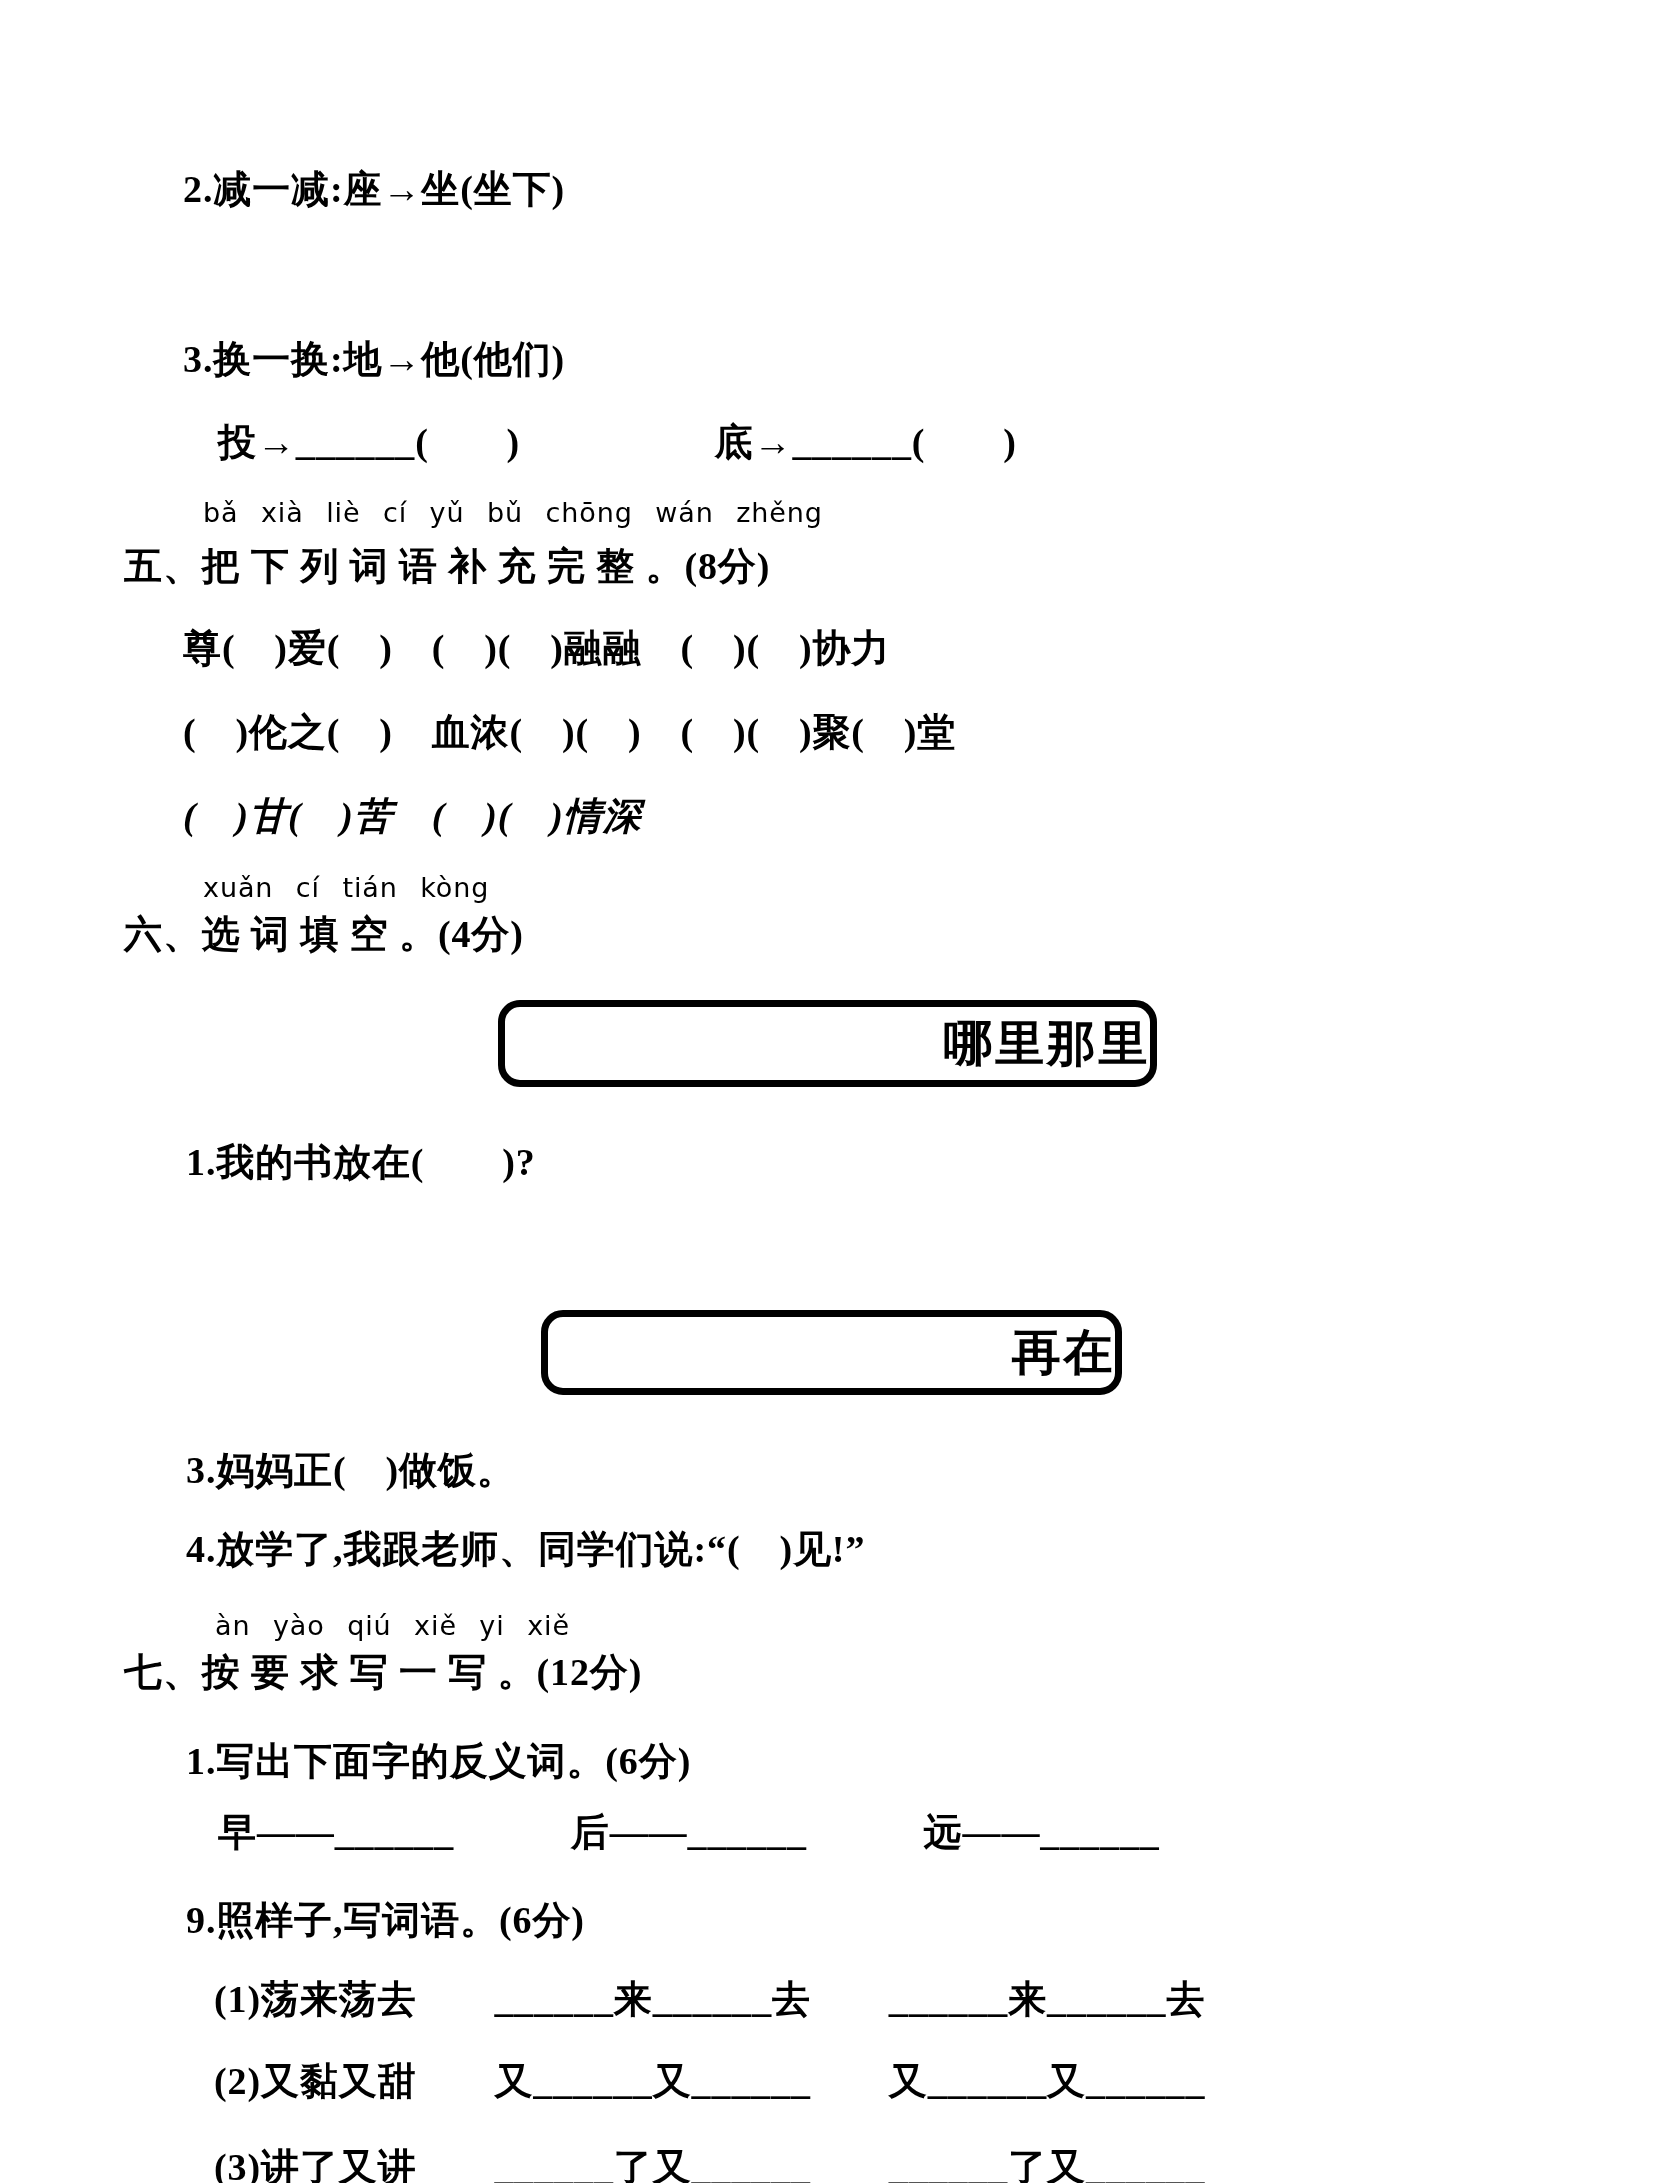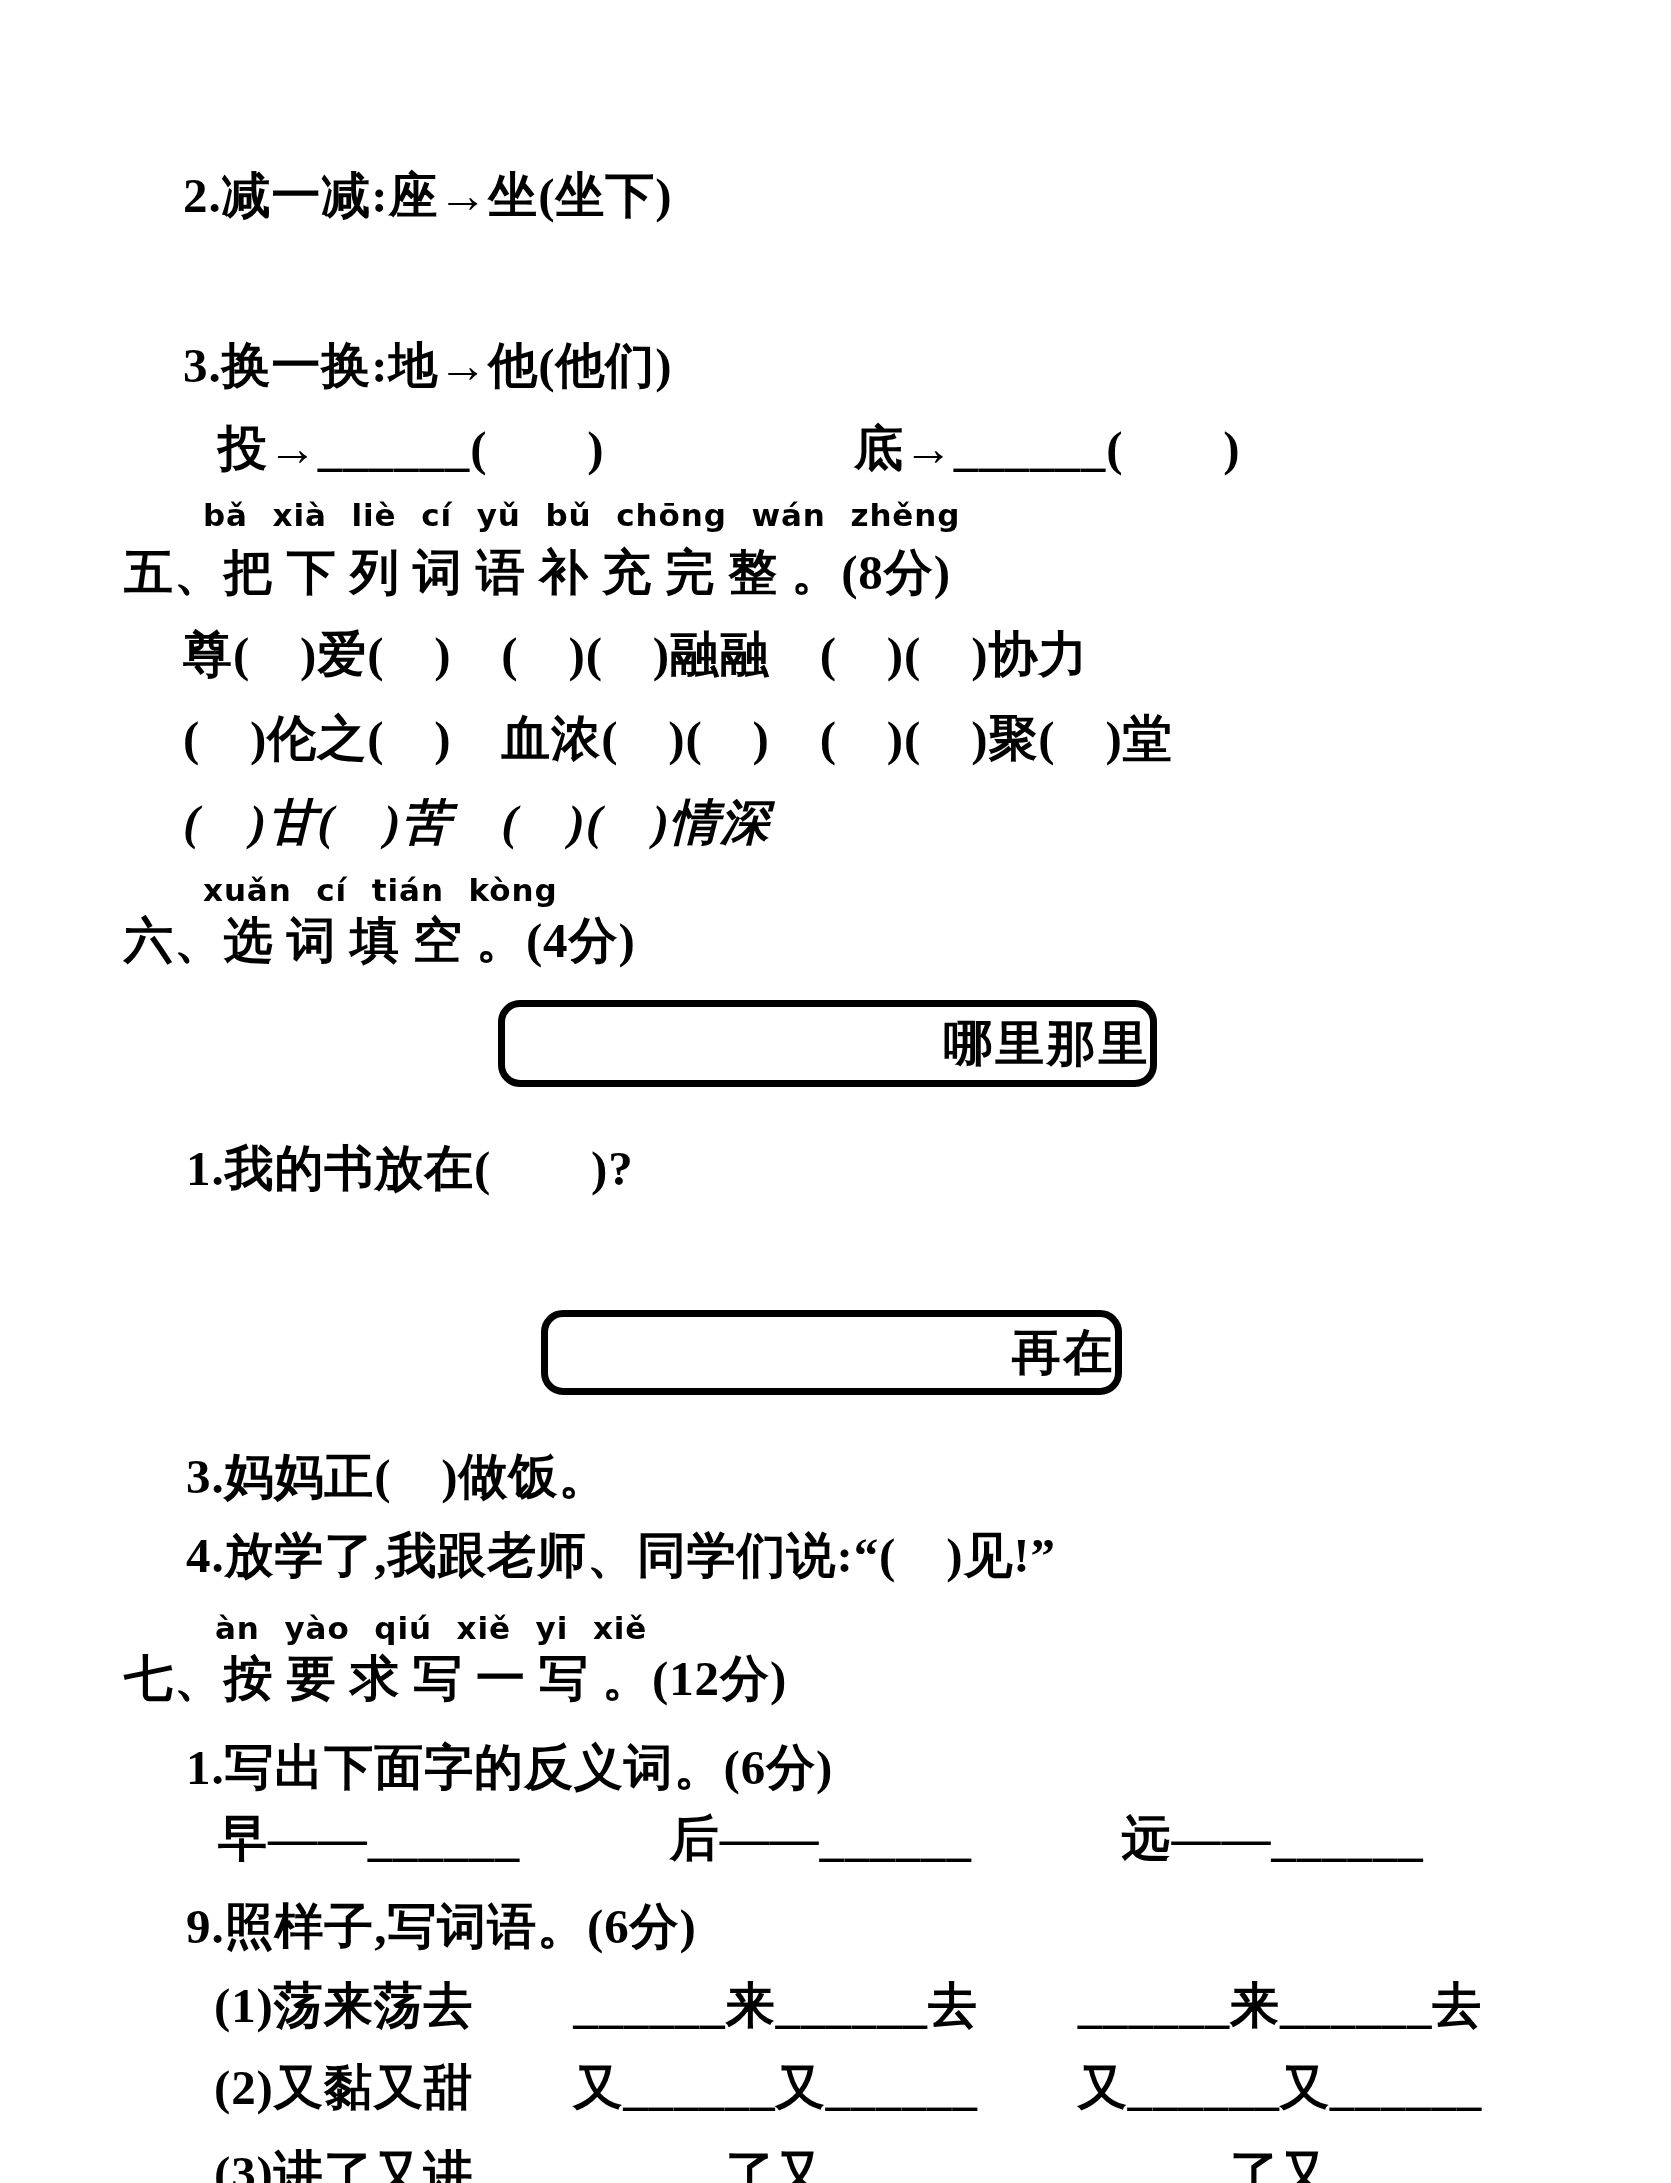--- a/index.html
+++ b/index.html
@@ -16,7 +16,7 @@
   .line {
     position: absolute;
     white-space: pre;
-    font-size: 49px;
+    font-size: 38px;
     line-height: 1.15;
     letter-spacing: 0.9px;
   }

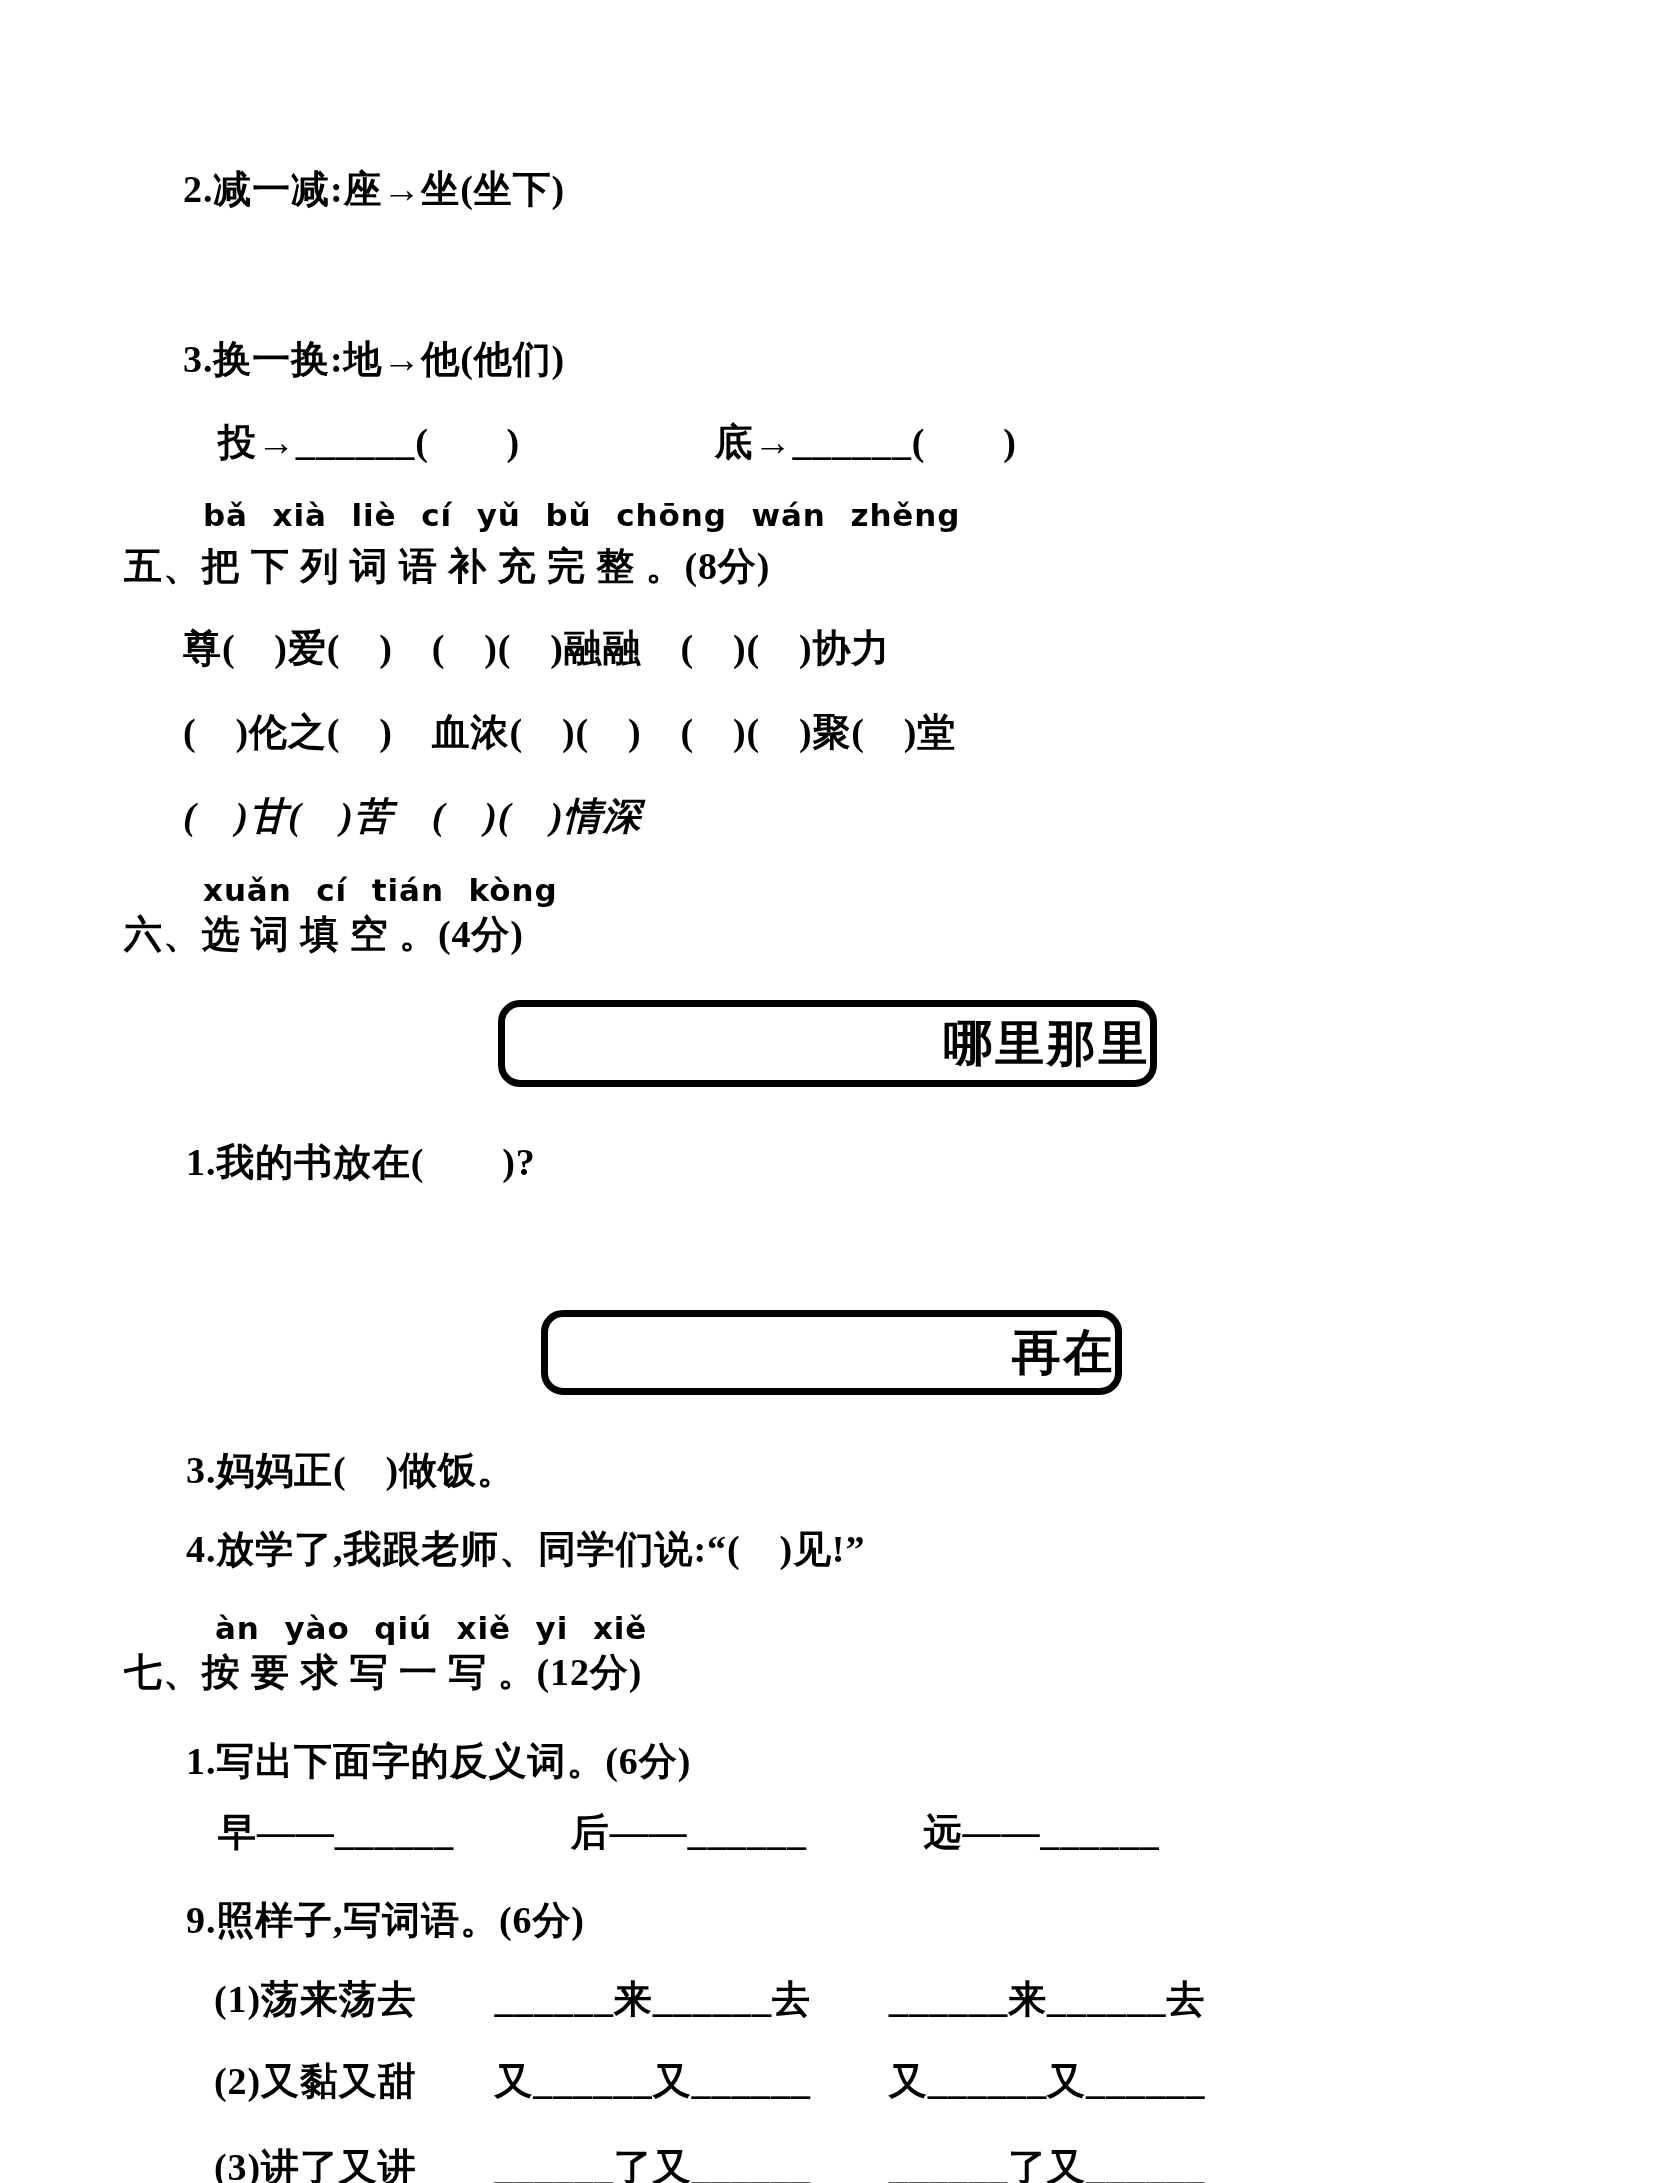--- a/index.html
+++ b/index.html
@@ -24,8 +24,8 @@
     position: absolute;
     white-space: pre;
     font-family: "DejaVu Sans", "Liberation Sans", sans-serif;
-    font-weight: 700;
-    font-size: 31px;
+    font-weight: 400;
+    font-size: 27px;
     letter-spacing: 0.9px;
     word-spacing: 13px;
     line-height: 1.1;

